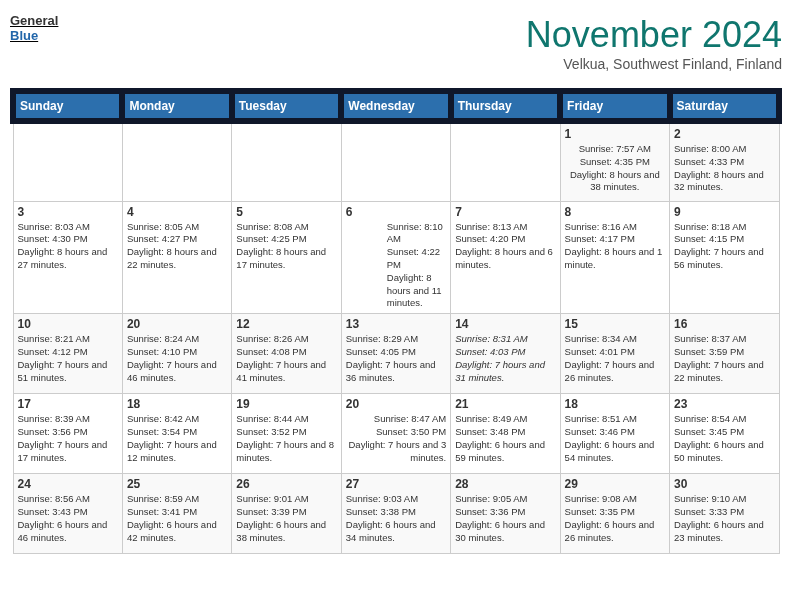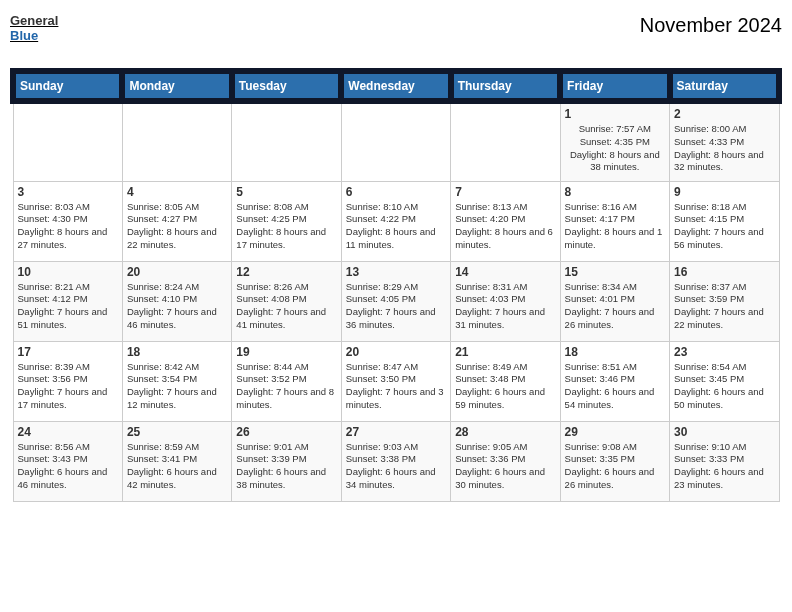--- a/index.html
+++ b/index.html
@@ -25,9 +25,9 @@
       text-align: right;
     }
     .month-title {
-      font-size: 20px;
+      font-size: 36px;
       font-weight: normal;
-      color: #000000;
+      color: #0f766e;
     }
     .subtitle {
       font-size: 14px;

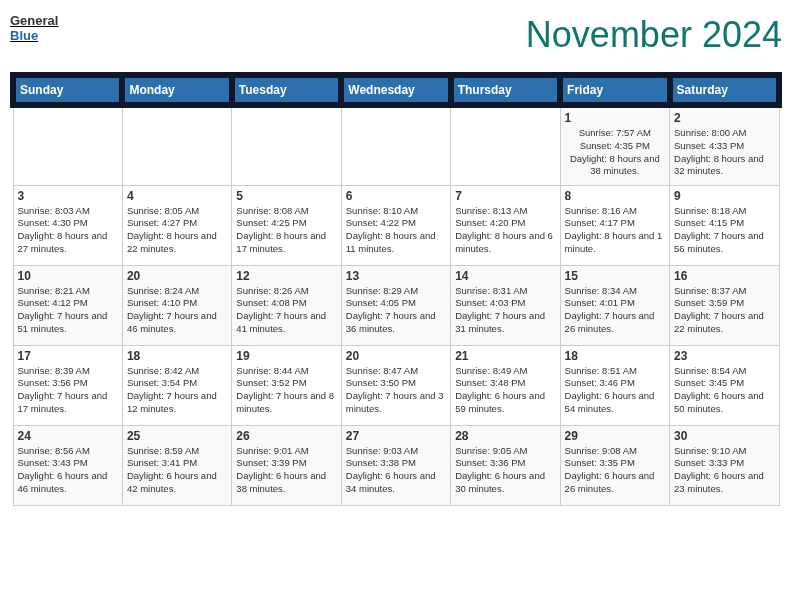--- a/index.html
+++ b/index.html
@@ -87,6 +87,7 @@
   </div>
   <div class="title-block">
     <div class="month-title">November 2024</div>
+    <div class="subtitle">Velkua, Southwest Finland, Finland</div>
   </div>
 </div>
 

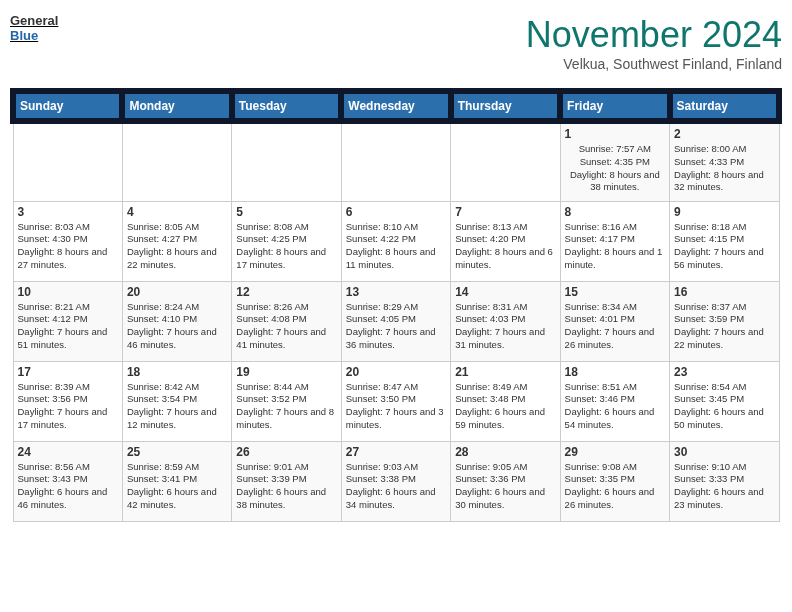--- a/index.html
+++ b/index.html
@@ -144,7 +144,7 @@
         </td>
         <td>
           <span class="day-num">6</span>
-          <div class="cell-content" style="white-space: pre-line;">Sunrise: 8:10 AM
+          <div class="cell-content" style="white-space: pre-line; margin-left: 41px;">Sunrise: 8:10 AM
 Sunset: 4:22 PM
 Daylight: 8 hours and 11 minutes.</div>
         </td>

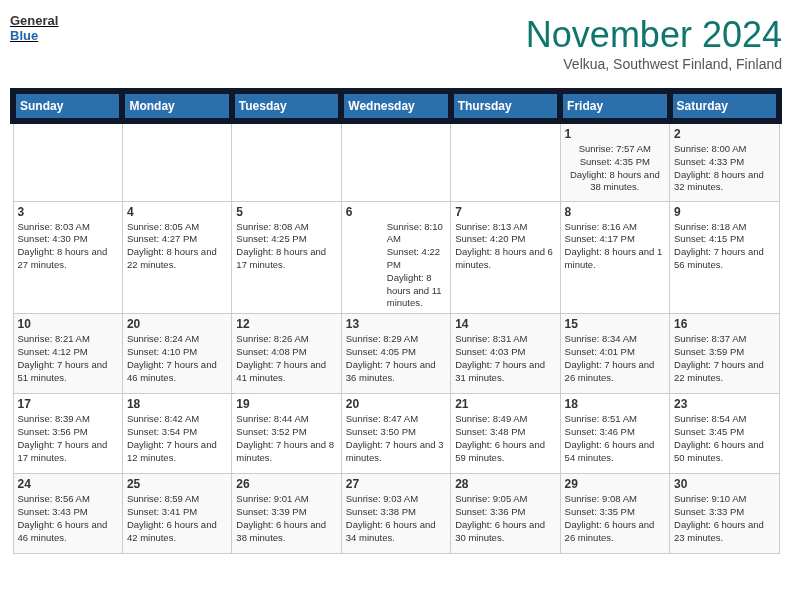--- a/index.html
+++ b/index.html
@@ -194,7 +194,7 @@
         </td>
         <td>
           <span class="day-num">14</span>
-          <div class="cell-content" style="white-space: pre-line;">Sunrise: 8:31 AM
+          <div class="cell-content" style="white-space: pre-line; font-style: italic;">Sunrise: 8:31 AM
 Sunset: 4:03 PM
 Daylight: 7 hours and 31 minutes.</div>
         </td>

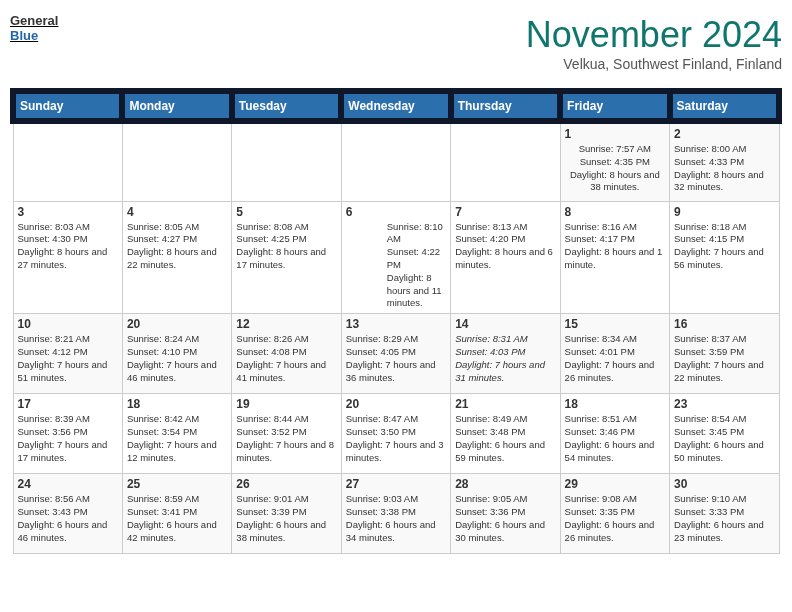--- a/index.html
+++ b/index.html
@@ -232,7 +232,7 @@
         </td>
         <td>
           <span class="day-num">20</span>
-          <div class="cell-content" style="white-space: pre-line;">Sunrise: 8:47 AM
+          <div class="cell-content" style="white-space: pre-line; text-align: right;">Sunrise: 8:47 AM
 Sunset: 3:50 PM
 Daylight: 7 hours and 3 minutes.</div>
         </td>

